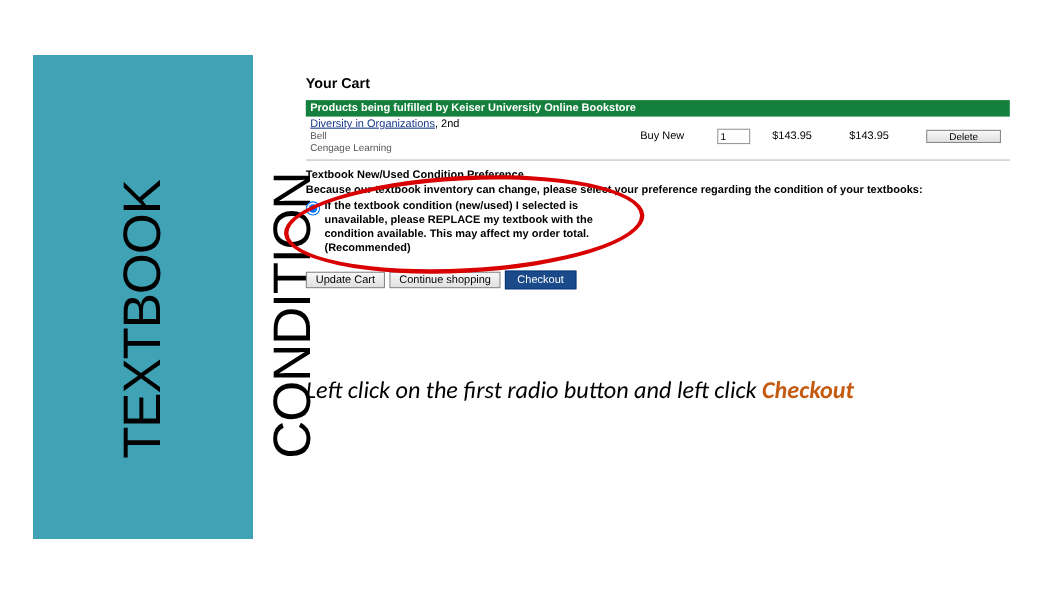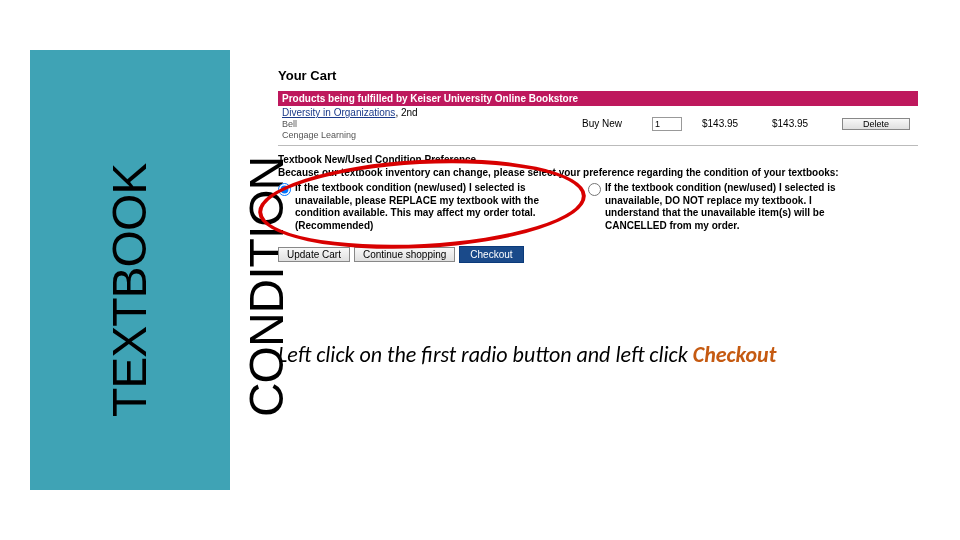--- a/index.html
+++ b/index.html
@@ -54,7 +54,7 @@
     margin-bottom: 8px;
   }
   .fulfill-bar {
-    background: #be185d;
+    background: #15803d;
     color: #fff;
     font-weight: bold;
     font-size: 10px;

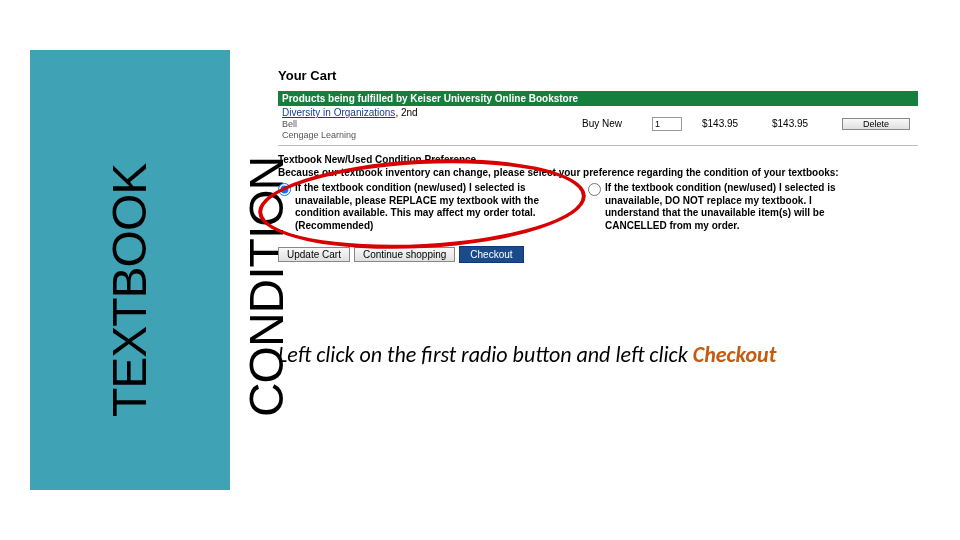--- a/index.html
+++ b/index.html
@@ -116,6 +116,7 @@
     display: flex;
     gap: 30px;
     position: relative;
+    flex-direction: column;
   }
   .pref-option {
     display: flex;

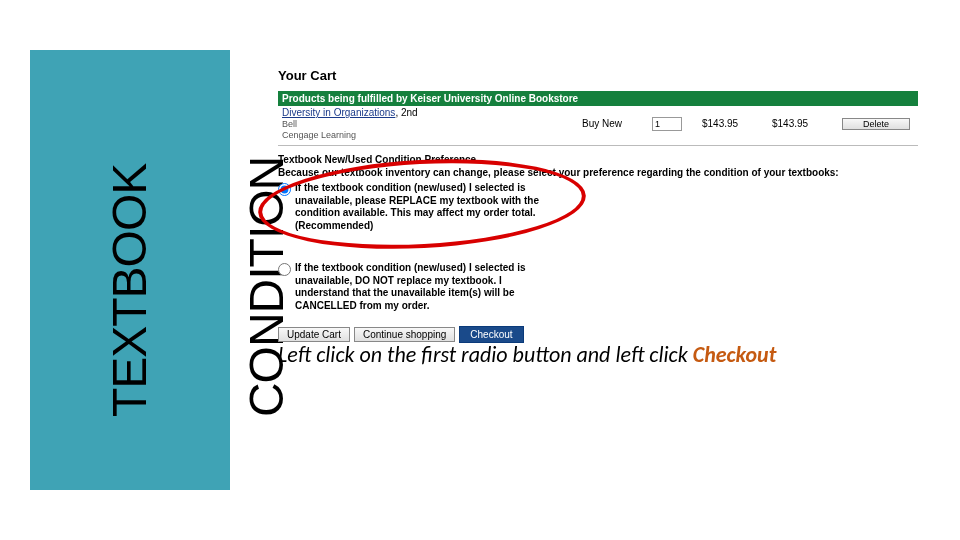--- a/index.html
+++ b/index.html
@@ -220,10 +220,6 @@
         <input type="radio" name="pref" checked="" style="">
         <span>If the textbook condition (new/used) I selected is unavailable, please REPLACE my textbook with the condition available. This may affect my order total. (Recommended)</span>
       </label>
-      <label class="pref-option">
-        <input type="radio" name="pref" style="">
-        <span>If the textbook condition (new/used) I selected is unavailable, DO NOT replace my textbook. I understand that the unavailable item(s) will be CANCELLED from my order.</span>
-      </label>
       <div class="circle-callout" style="left:-20px; top:-22px; width:320px; height:80px; transform:rotate(-3deg);"></div>
     </div>
 

